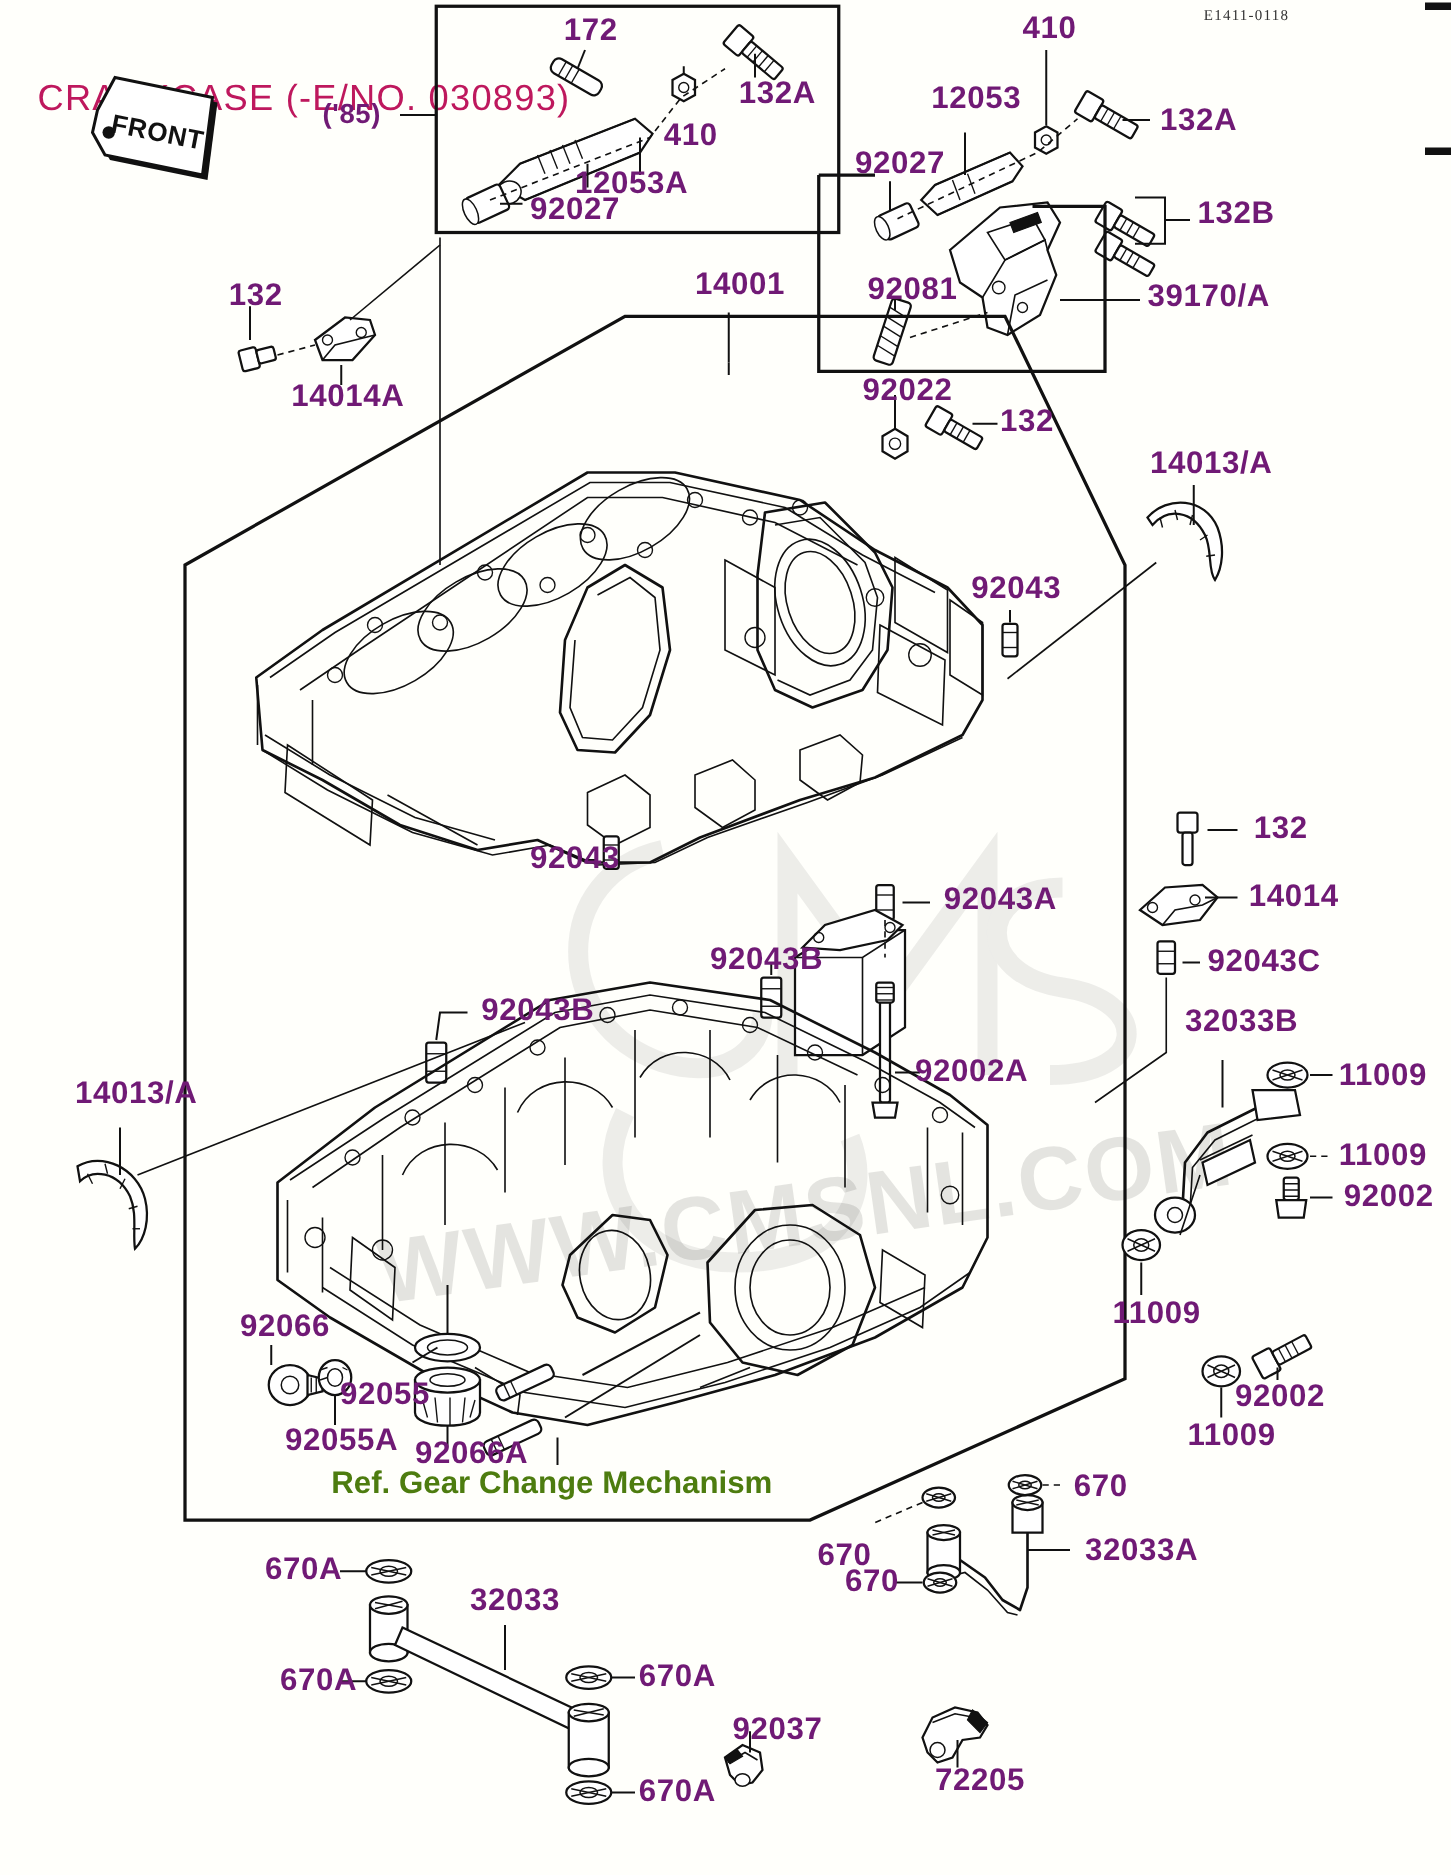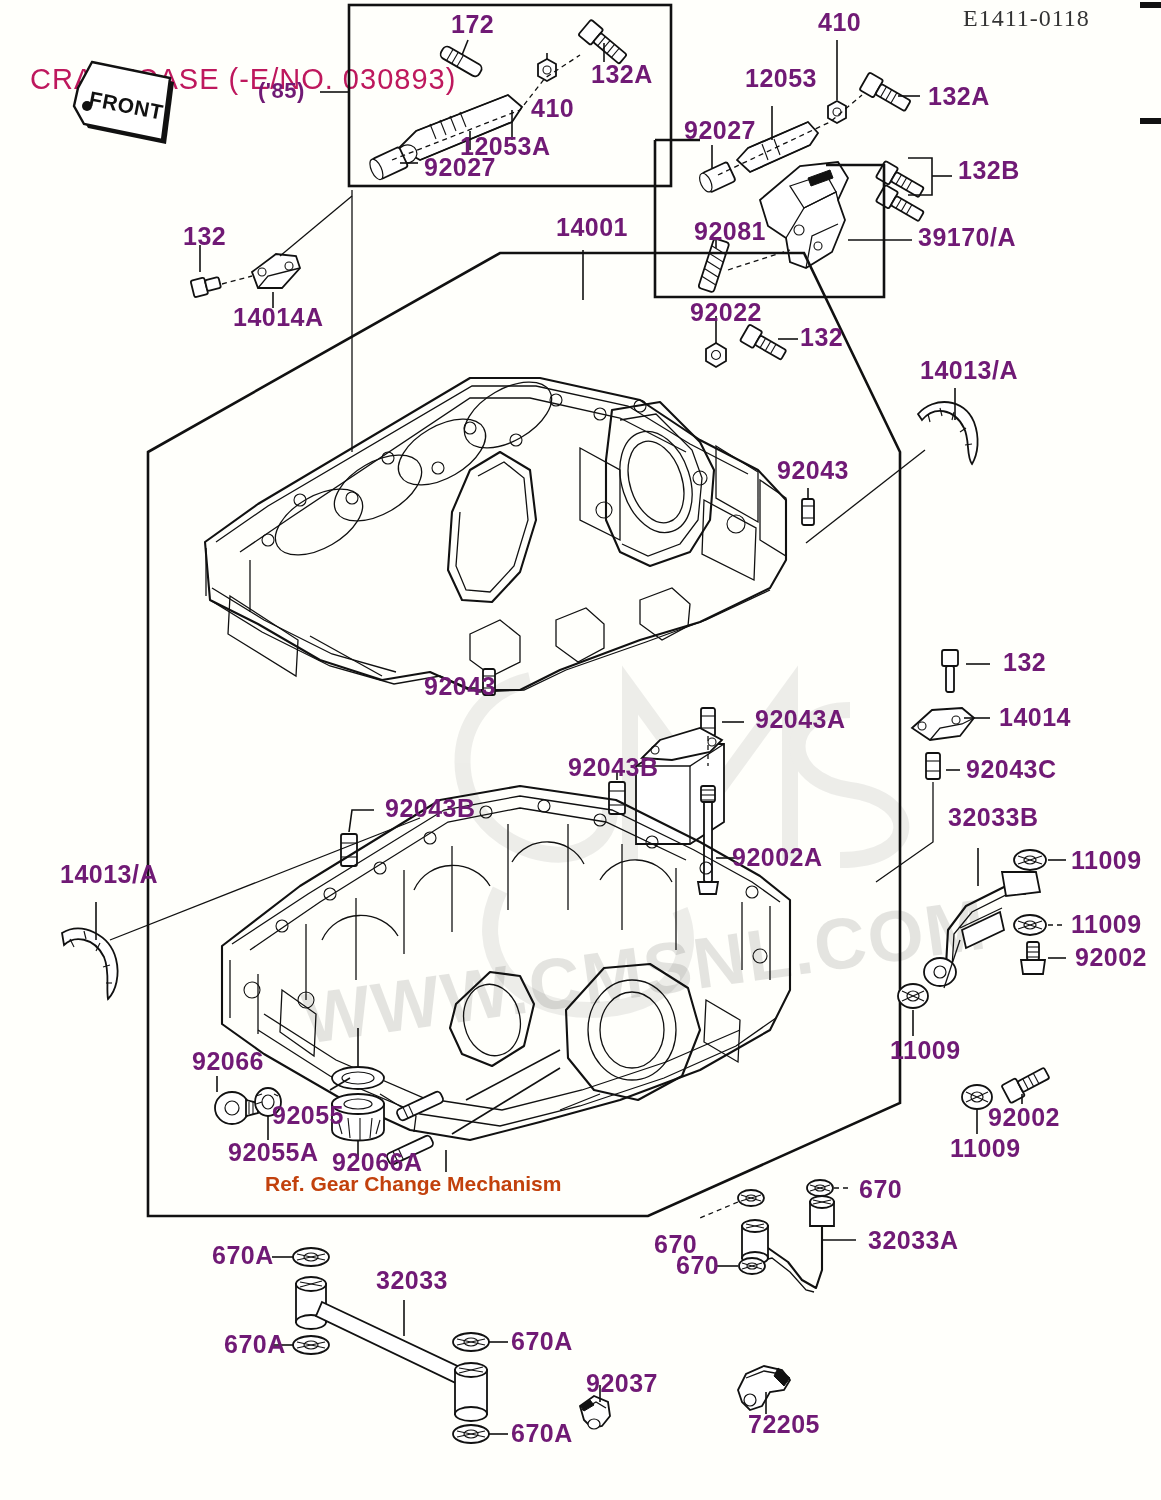--- a/index.html
+++ b/index.html
@@ -14,7 +14,7 @@
 
   #title{position:absolute;left:30px;top:18px;font-size:29px;color:#be185d;
          font-weight:400;letter-spacing:1px;white-space:nowrap;margin-top:45px;}
-  #refcode{position:absolute;left:963px;top:5px;font-size:24px;color:#333;
+  #refcode{position:absolute;left:963px;top:5px;font-size:12px;color:#333;
            font-family:"Liberation Serif","DejaVu Serif",serif;letter-spacing:1px;}
   #footer{position:absolute;left:0;right:0;top:1448px;text-align:center;
           color:#cc0000;font-size:38px;font-weight:700;letter-spacing:0px;}

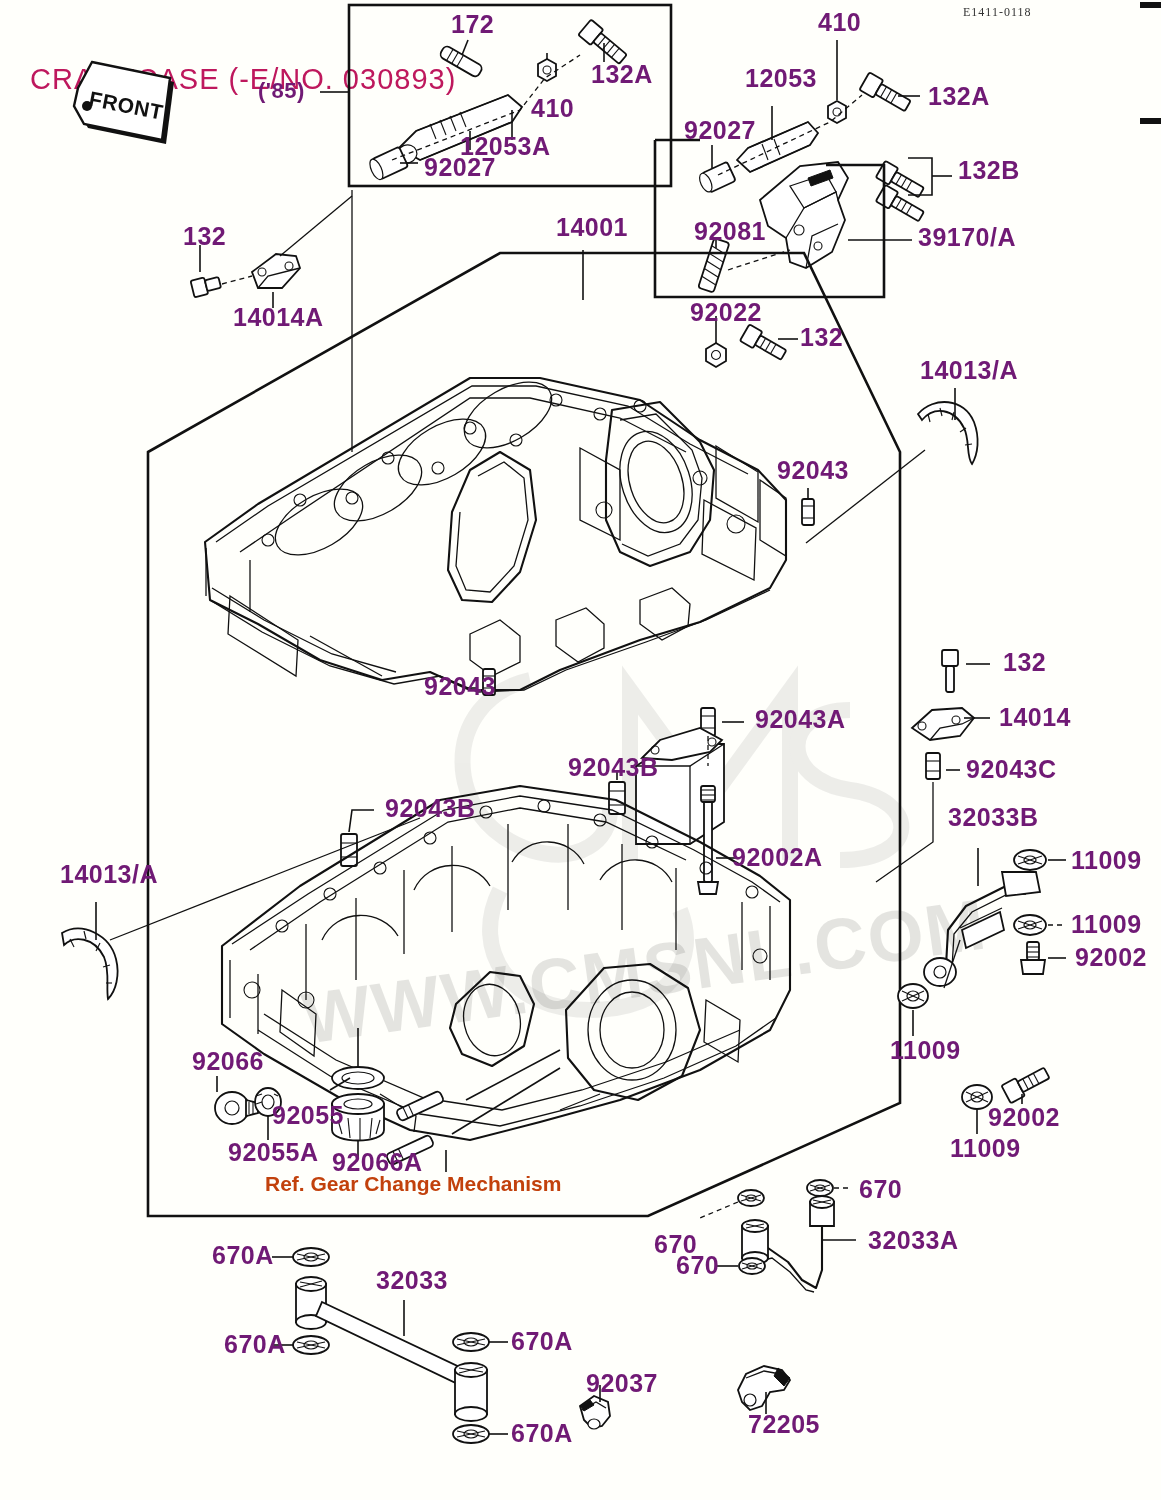--- a/index.html
+++ b/index.html
@@ -18,7 +18,7 @@
            font-family:"Liberation Serif","DejaVu Serif",serif;letter-spacing:1px;}
   #footer{position:absolute;left:0;right:0;top:1448px;text-align:center;
           color:#cc0000;font-size:38px;font-weight:700;letter-spacing:0px;}
-  #reftext{position:absolute;left:265px;top:1172px;font-size:21px;font-weight:700;color:#c2410c;}
+  #reftext{position:absolute;left:265px;top:1172px;font-size:25px;font-weight:700;color:#4d7c0f;}
 
   
   #front{position:absolute;left:62px;top:52px;width:118px;height:110px;}

